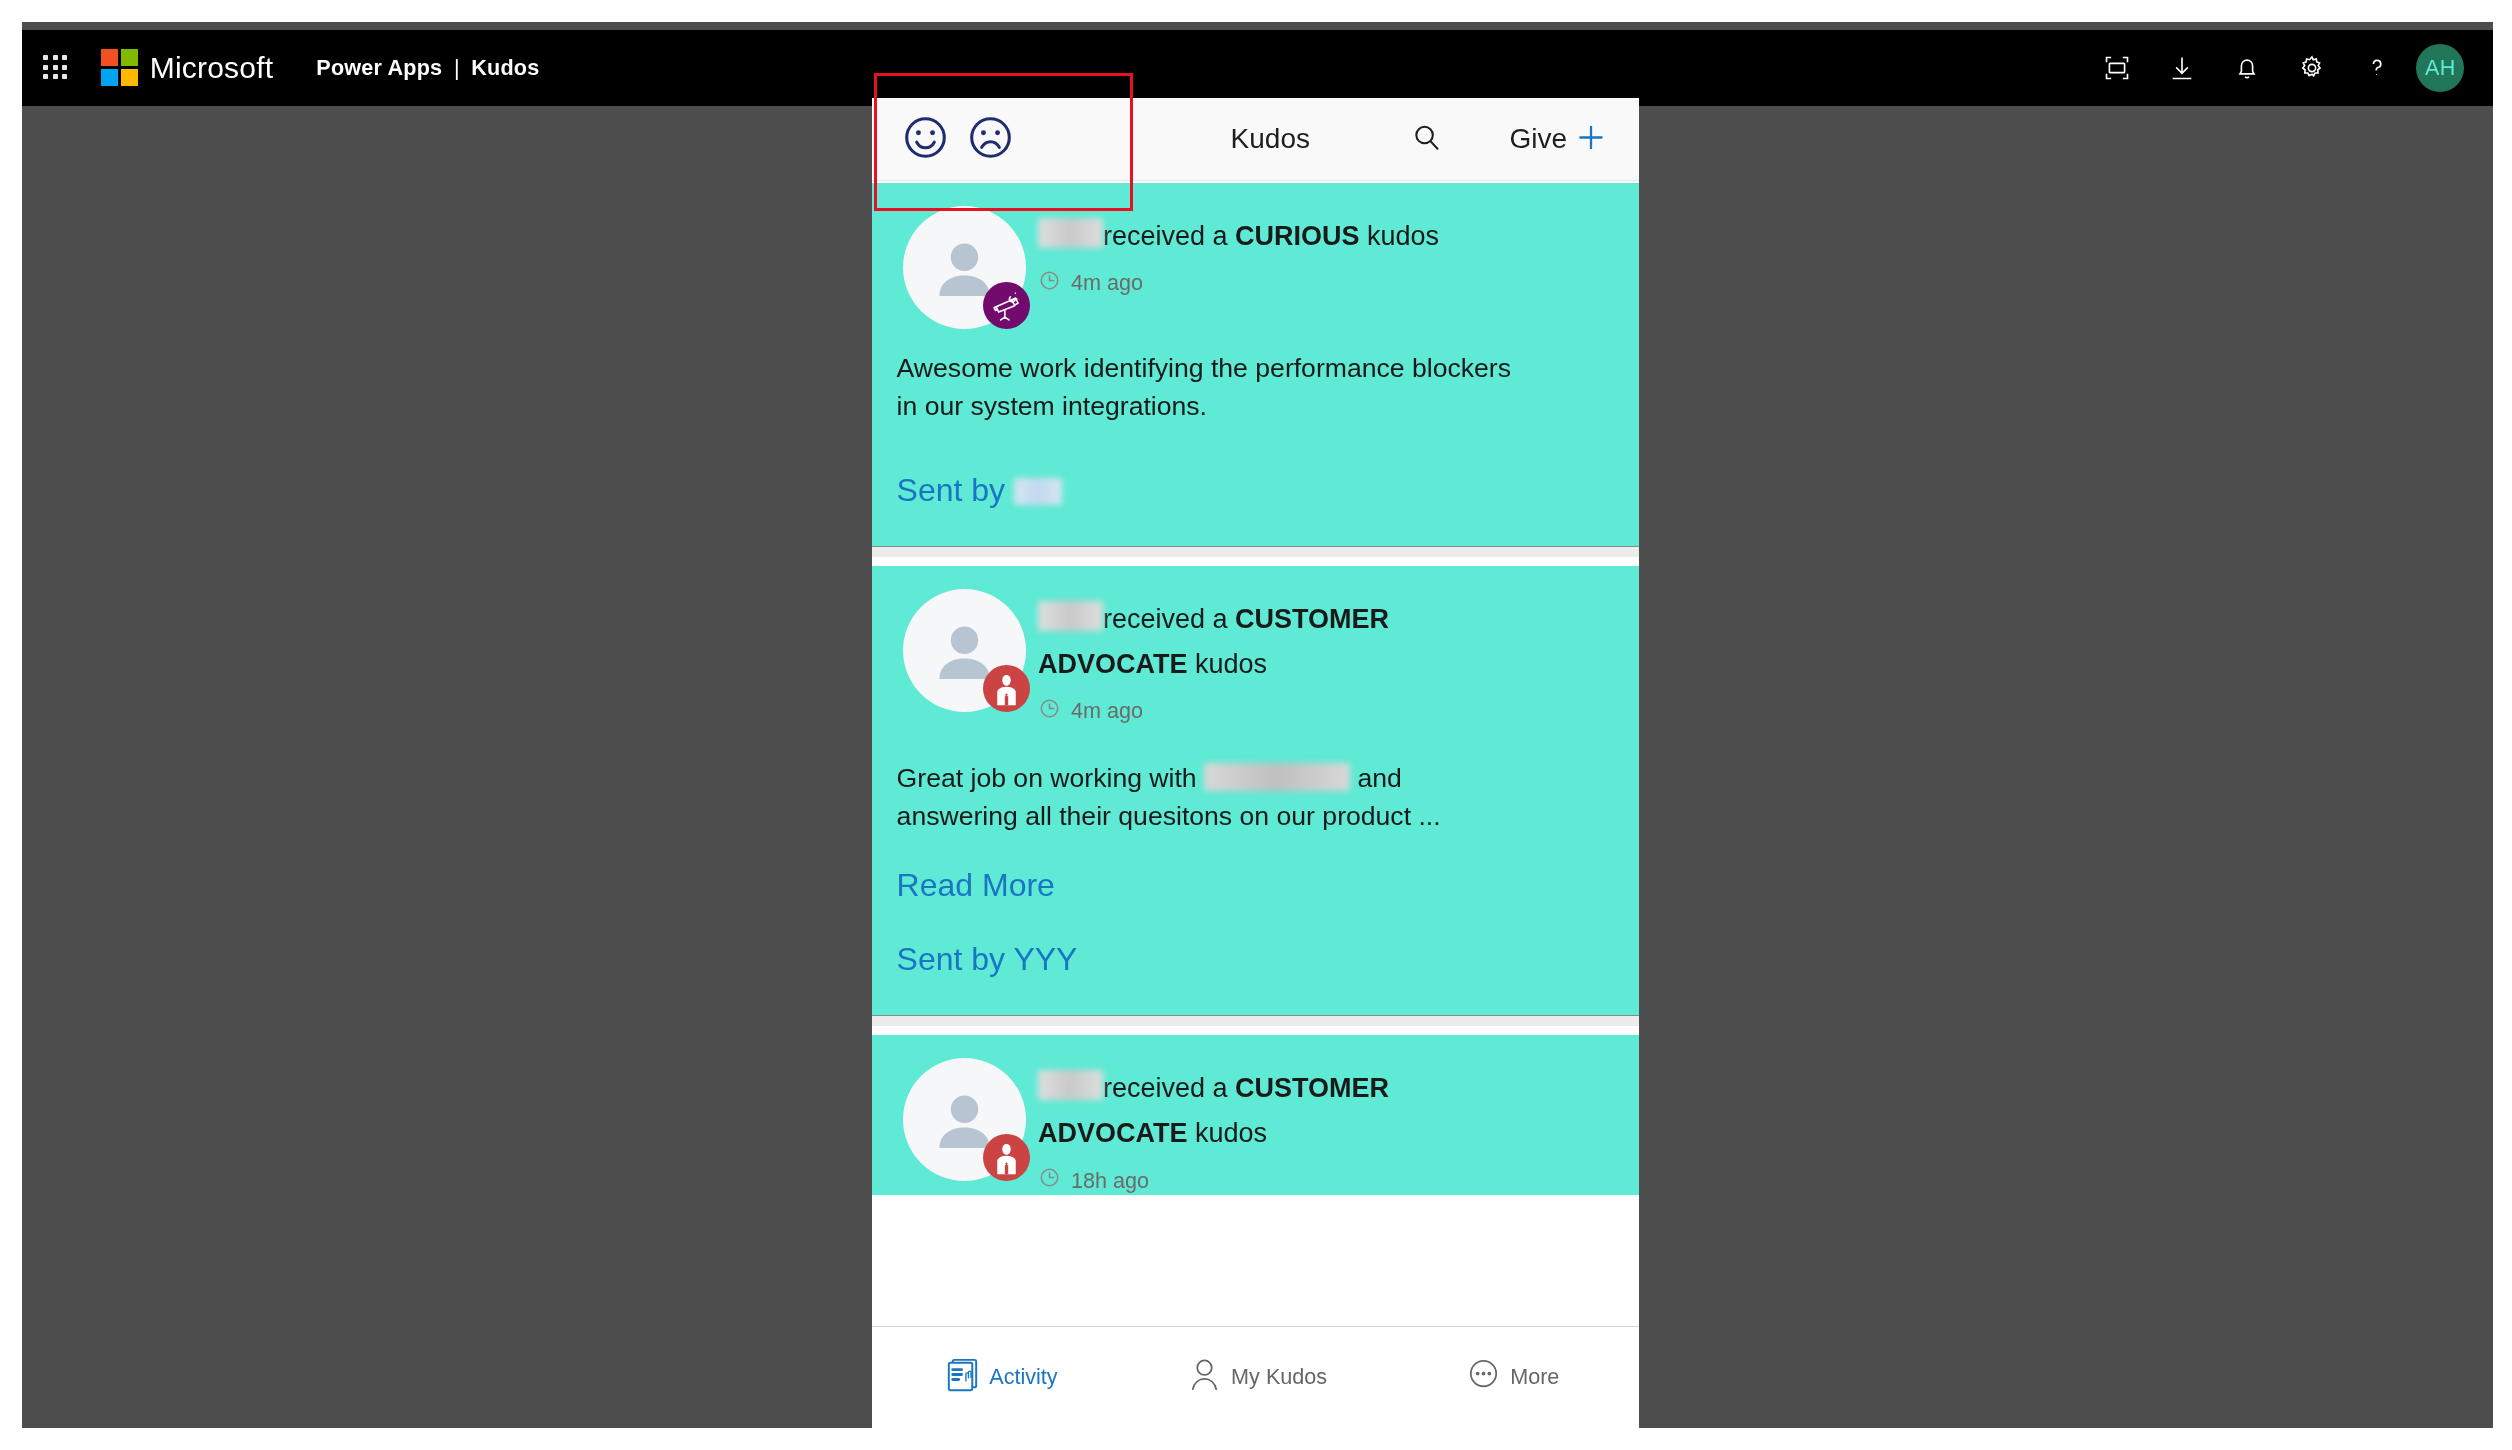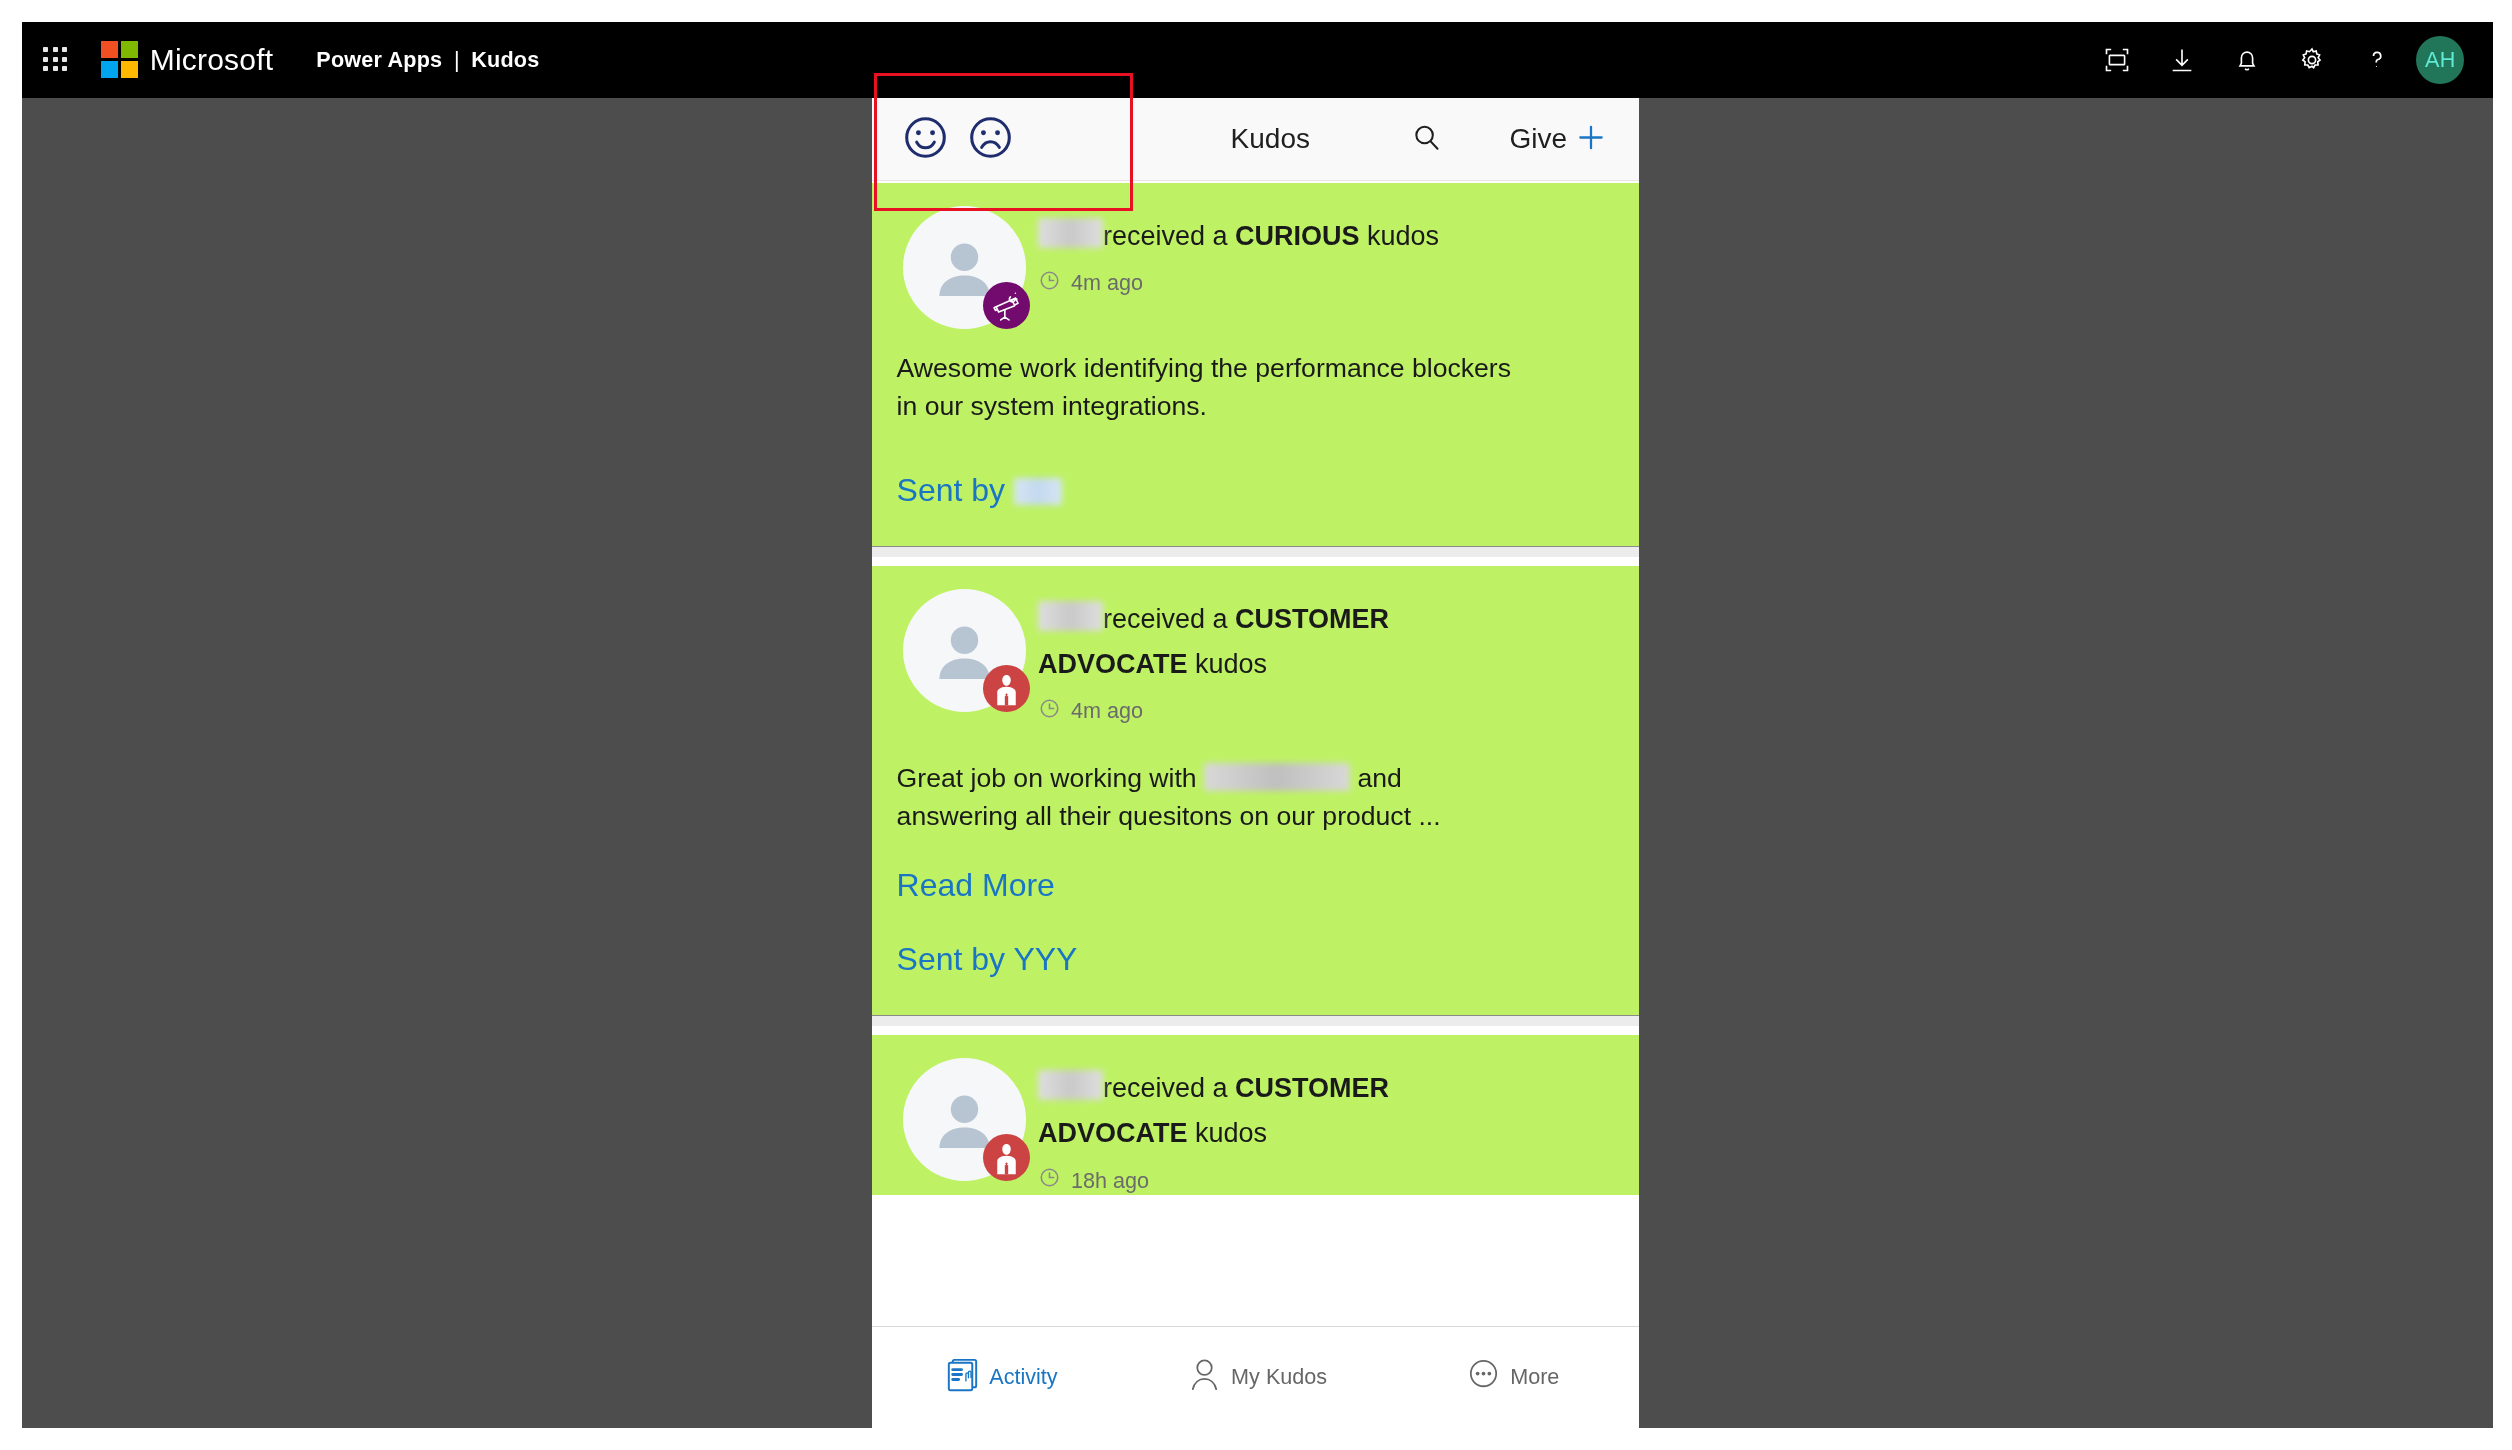--- a/index.html
+++ b/index.html
@@ -19,7 +19,7 @@
 
   
   #suitebar {
-    position: absolute; left: 0; top: 0;
+    position: absolute; left: 0; top: 8px;
     width: 2471px; height: 76px;
     background: #000000;
     display: flex; align-items: center;

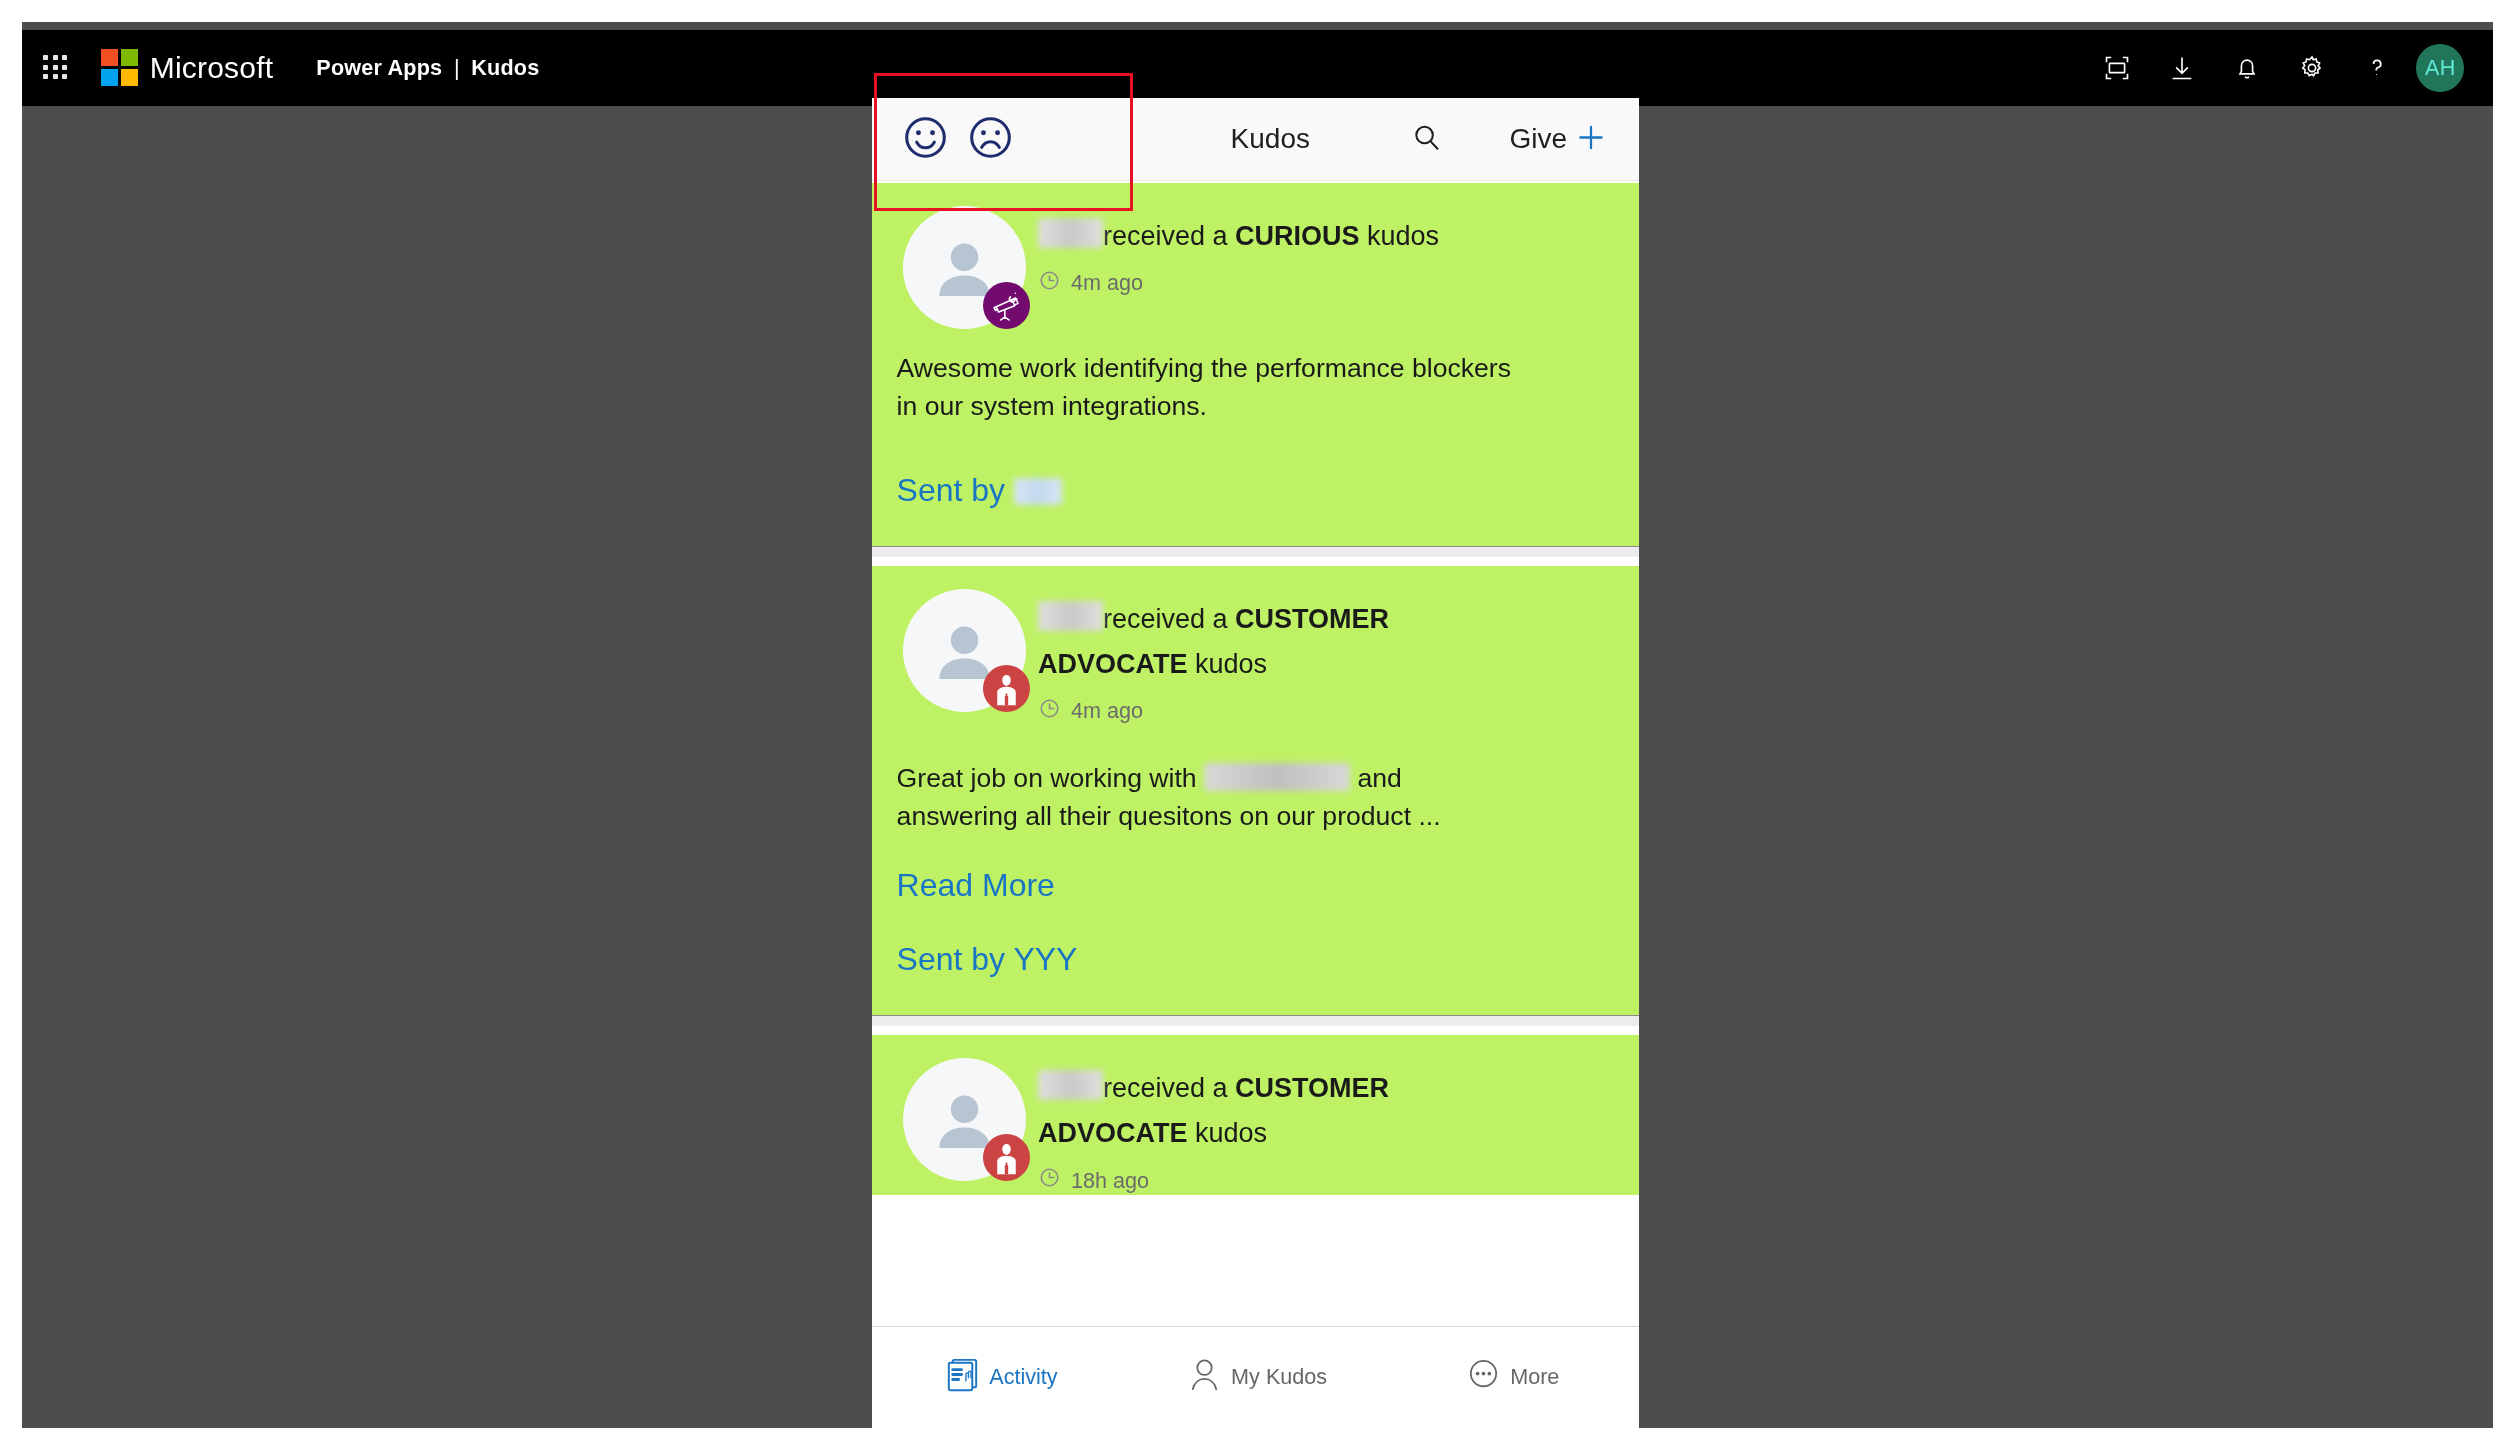--- a/index.html
+++ b/index.html
@@ -99,7 +99,7 @@
 
   
   #feed { position:absolute; top:85px; left:0; right:0; bottom: 102px; background:#ffffff; overflow:hidden; }
-  .card { position:relative; background:#bef264; padding: 0 0 0 0; }
+  .card { position:relative; background:#5eead4; padding: 0 0 0 0; }
   .card-sep { height: 20px; background:#ffffff; border-top: 1.7px solid #8a8a8a; }
   .card-sep i { display:block; height: 10px; background:#ececec; }
 

